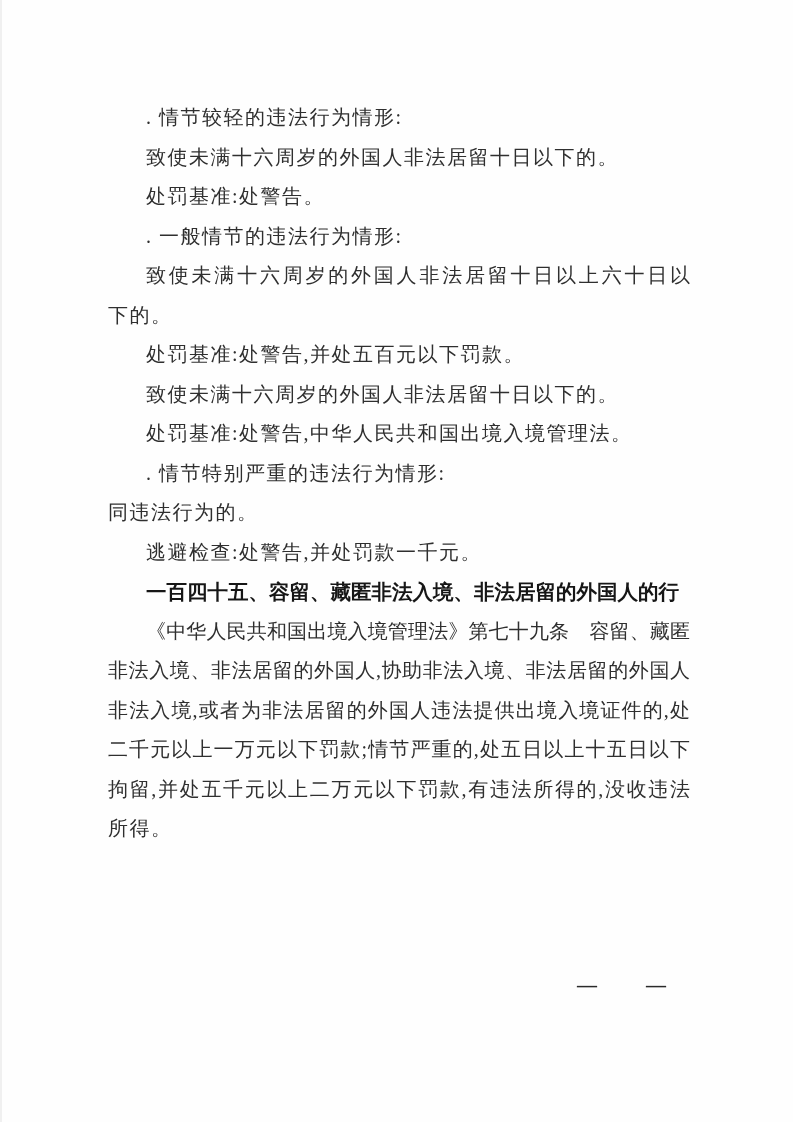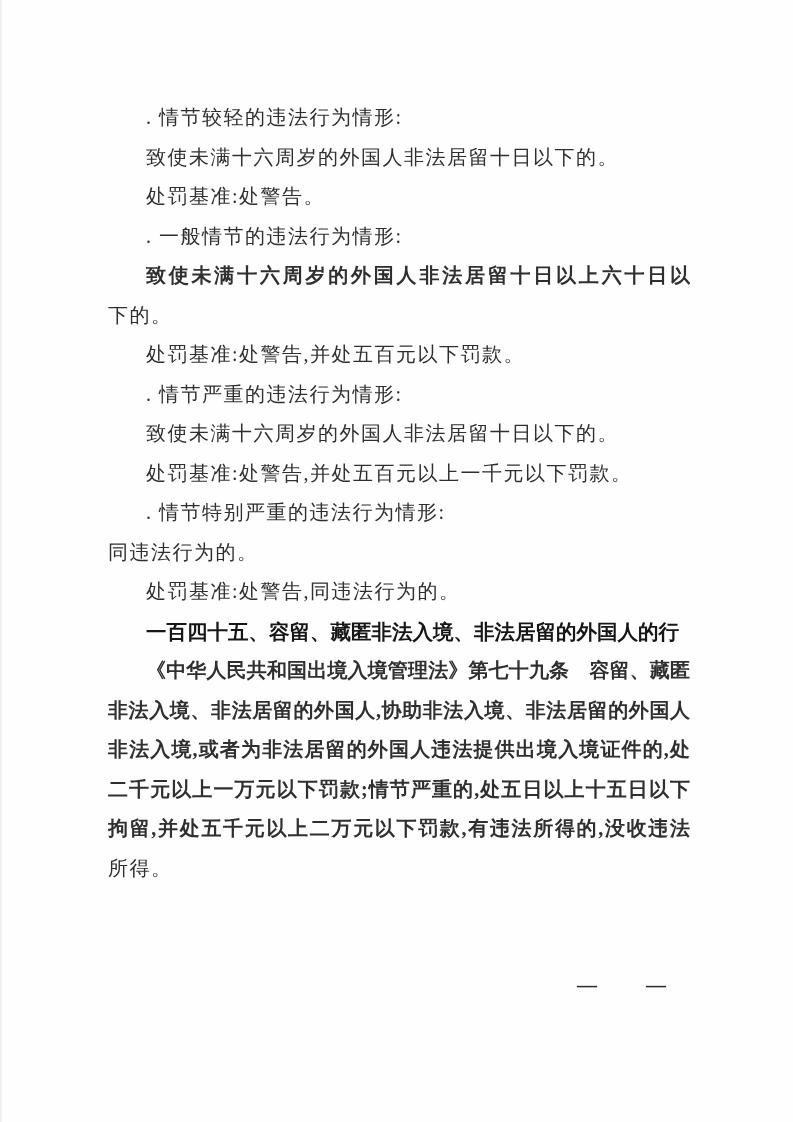--- a/index.html
+++ b/index.html
@@ -38,7 +38,6 @@
     letter-spacing: 0;
     text-align: justify;
     text-align-last: justify;
-    font-weight: bold;
   }
   .line.heading {
     font-family: "Liberation Sans", sans-serif;

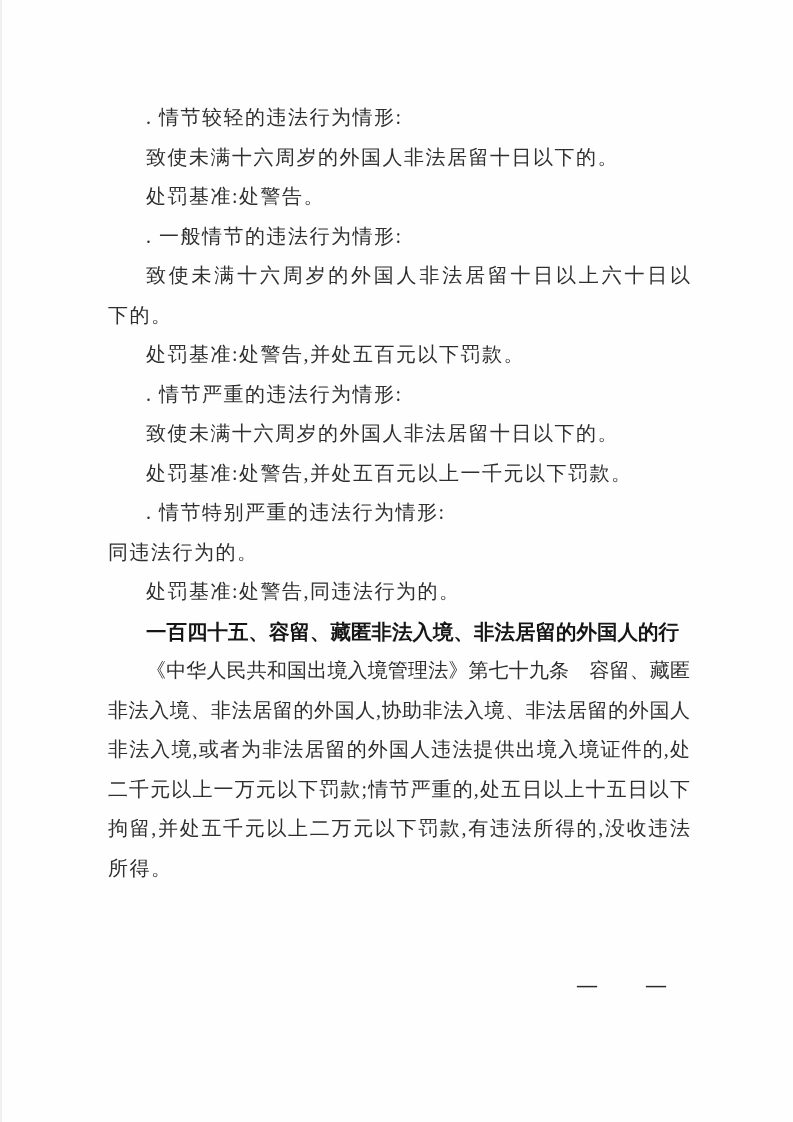--- a/index.html
+++ b/index.html
@@ -81,7 +81,6 @@
       <div class="line indent fill">致使未满十六周岁的外国人非法居留十日以上六十日以</div>
       <div class="line">下的。</div>
       <div class="line indent">处罚基准:处警告,并处五百元以下罚款。</div>
-      <div class="line indent">. 情节严重的违法行为情形:</div>
       <div class="line indent">致使未满十六周岁的外国人非法居留十日以下的。</div>
       <div class="line indent">处罚基准:处警告,并处五百元以上一千元以下罚款。</div>
       <div class="line indent">. 情节特别严重的违法行为情形:</div>

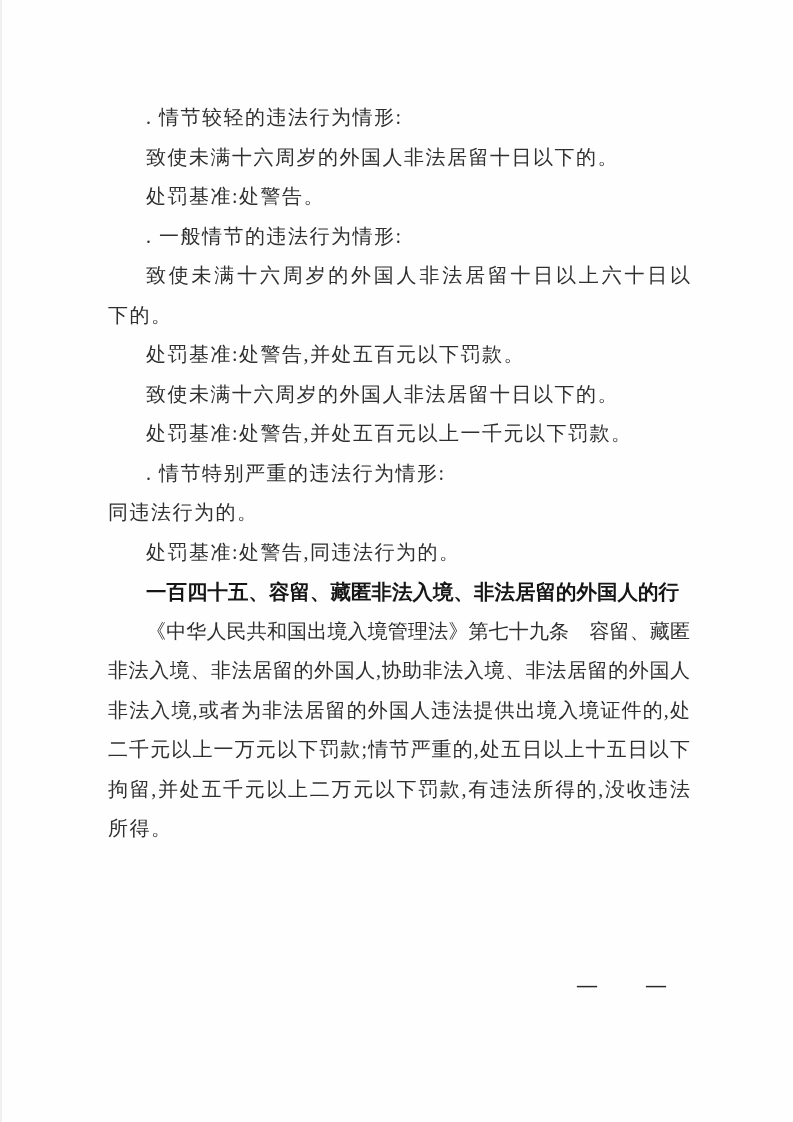--- a/index.html
+++ b/index.html
@@ -82,7 +82,7 @@
       <div class="line">下的。</div>
       <div class="line indent">处罚基准:处警告,并处五百元以下罚款。</div>
       <div class="line indent">致使未满十六周岁的外国人非法居留十日以下的。</div>
-      <div class="line indent">处罚基准:处警告,并处五百元以上一千元以下罚款。</div>
+      <div class="line indent">处罚基准:处警告,中华人民共和国出境入境管理法。</div>
       <div class="line indent">. 情节特别严重的违法行为情形:</div>
       <div class="line">同违法行为的。</div>
       <div class="line indent">处罚基准:处警告,同违法行为的。</div>

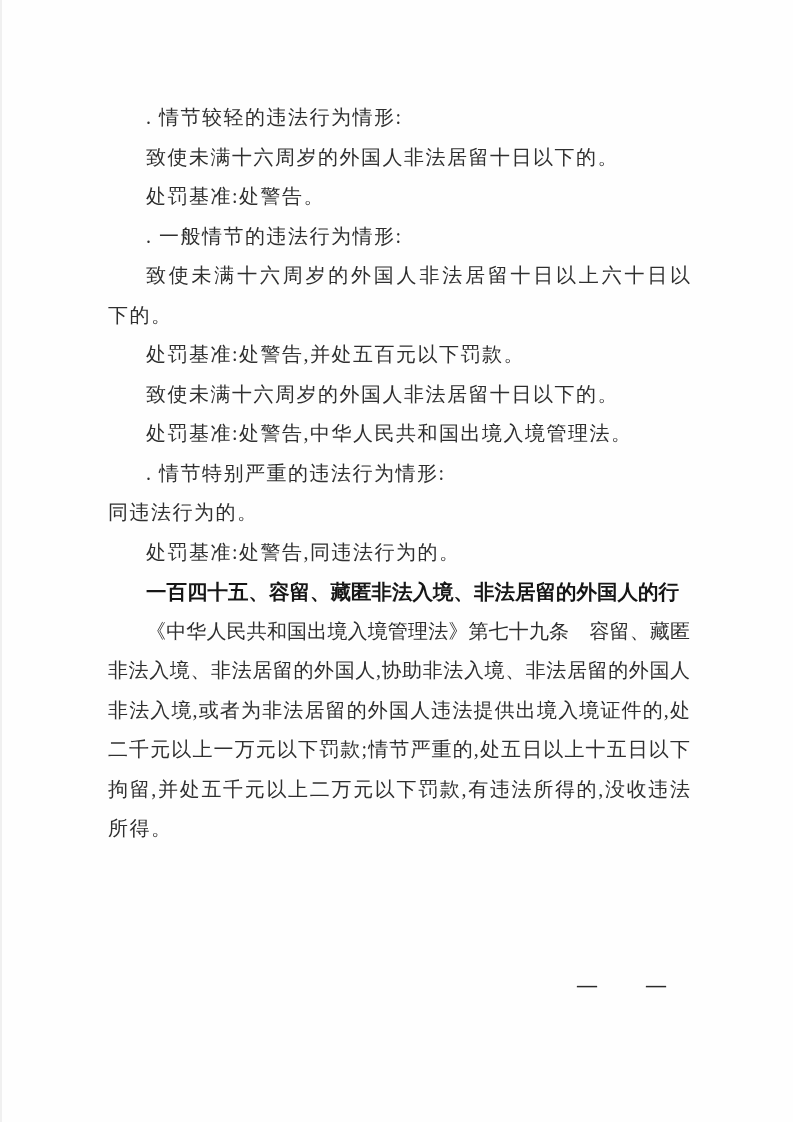--- a/index.html
+++ b/index.html
@@ -85,7 +85,7 @@
       <div class="line indent">处罚基准:处警告,中华人民共和国出境入境管理法。</div>
       <div class="line indent">. 情节特别严重的违法行为情形:</div>
       <div class="line">同违法行为的。</div>
-      <div class="line indent">处罚基准:处警告,同违法行为的。</div>
+      <div class="line indent">逃避检查:处警告,并处罚款一千元。</div>
       <div class="line indent heading">一百四十五、容留、藏匿非法入境、非法居留的外国人的行为</div>
       <div class="line indent fill">《中华人民共和国出境入境管理法》第七十九条　容留、藏匿</div>
       <div class="line fill">非法入境、非法居留的外国人,协助非法入境、非法居留的外国人</div>

